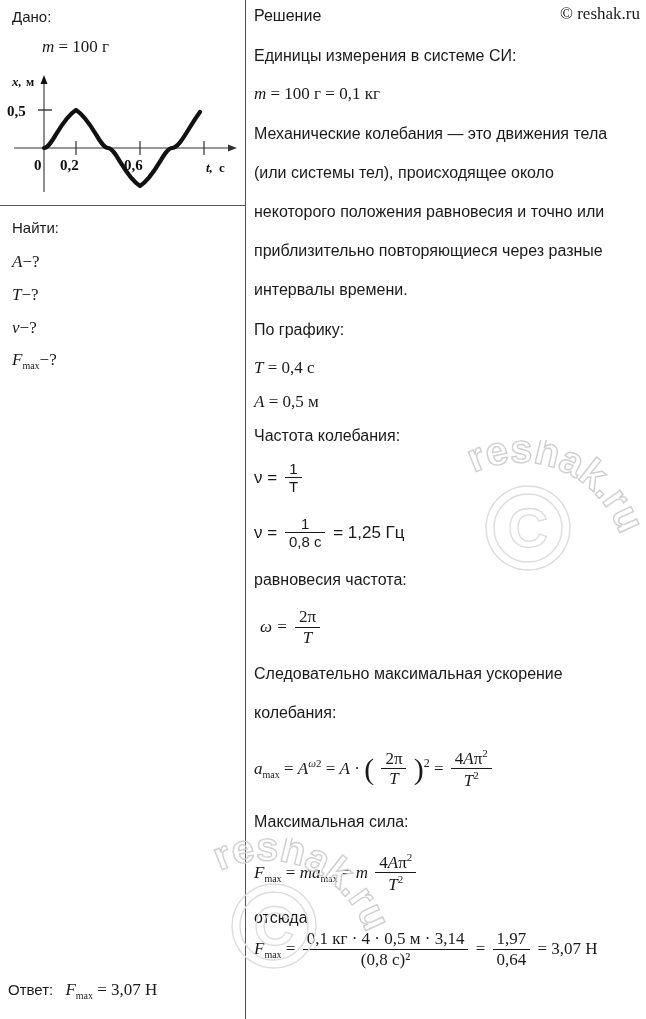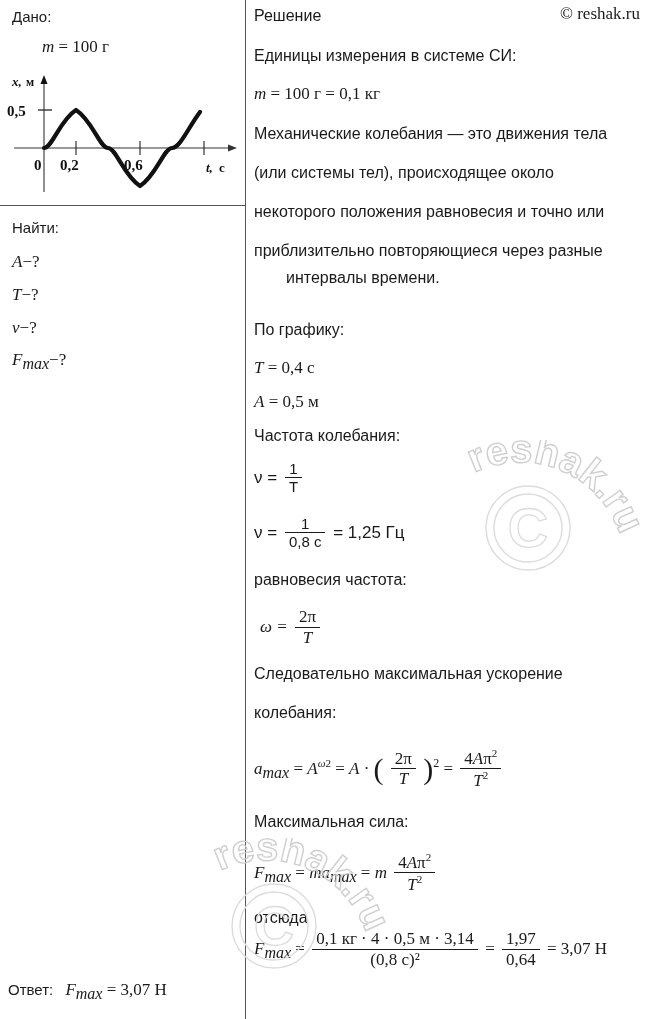--- a/index.html
+++ b/index.html
@@ -233,7 +233,7 @@
   <div class="rline" style="top:163px;text-align:center;">(или системы тел), происходящее около</div>
   <div class="rline" style="top:202px;">некоторого положения равновесия и точно или</div>
   <div class="rline" style="top:241px;">приблизительно повторяющиеся через разные</div>
-  <div class="rline" style="top:268px;margin-left:32px;">интервалы времени.</div>
+  <div class="rline" style="top:280px;">интервалы времени.</div>
 
   <div class="rline" style="top:320px;">По графику:</div>
 

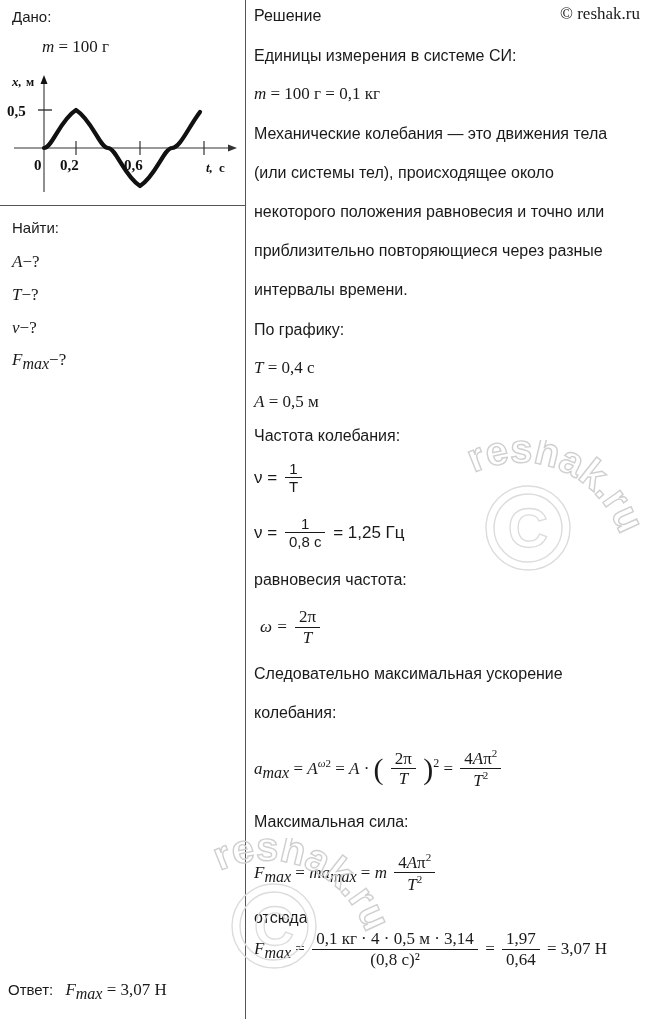--- a/index.html
+++ b/index.html
@@ -134,7 +134,7 @@
   }
   .sup { font-size: 11px; vertical-align: super; }
   .sup-s { font-size: 12px; vertical-align: super; }
-  .sub-i { font-size: 16px; vertical-align: sub; font-style: italic; }
+  .sub-i { font-size: 10px; vertical-align: sub; }
 
   
   #answer-line {

